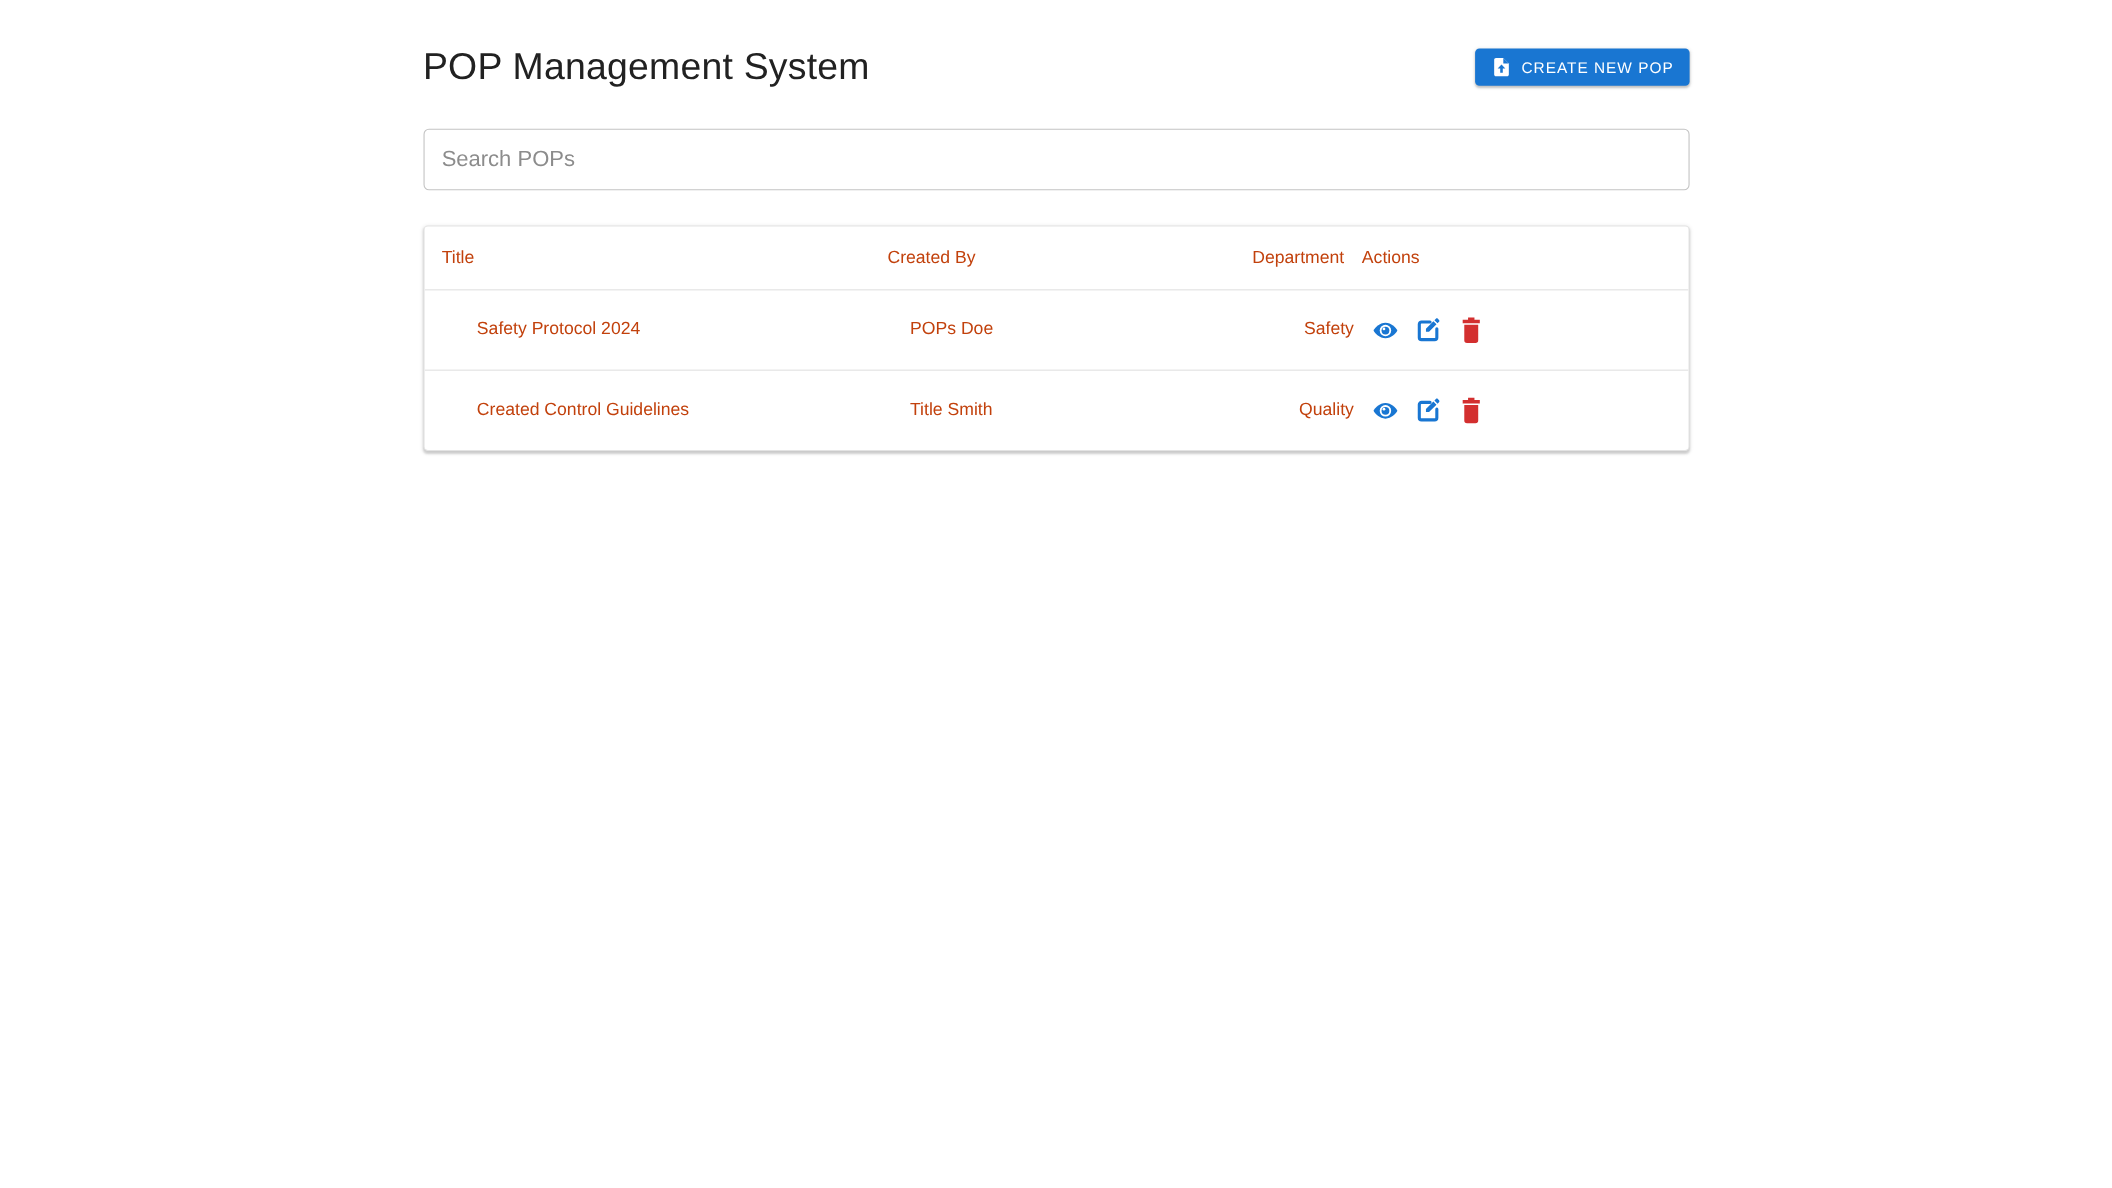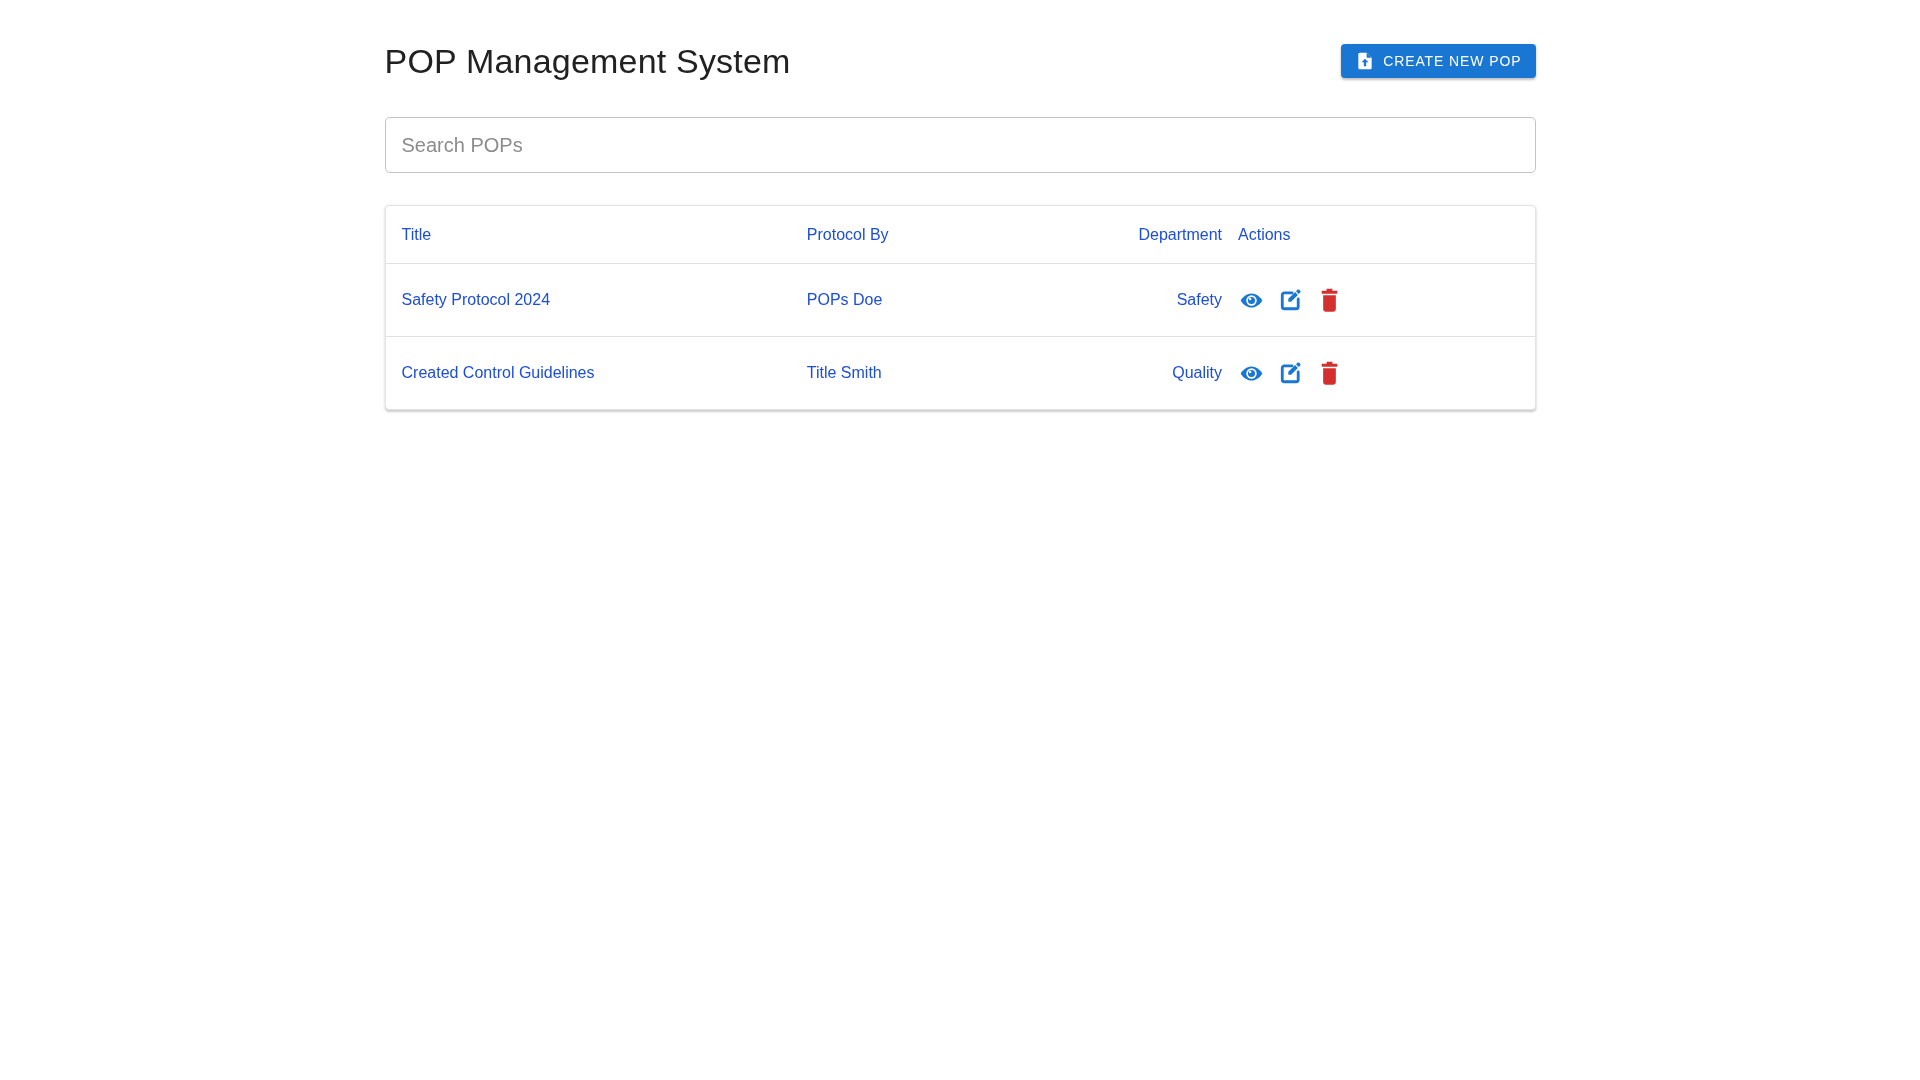--- a/index.html
+++ b/index.html
@@ -54,7 +54,7 @@
   .t-row { display: flex; align-items: center; }
   .t-head { height: 57px; }
   .t-body { height: 73px; border-top: 1px solid #e0e0e0; }
-  .cell { padding-left: 16px; font-size: 16px; color: #1d4ed8; }
+  .cell { padding-left: 16px; font-size: 16px; color: #c2410c; }
   .col-title   { width: 406px; }
   .col-created { width: 215px; }
   .col-dept    { width: 217px; text-align: right; }

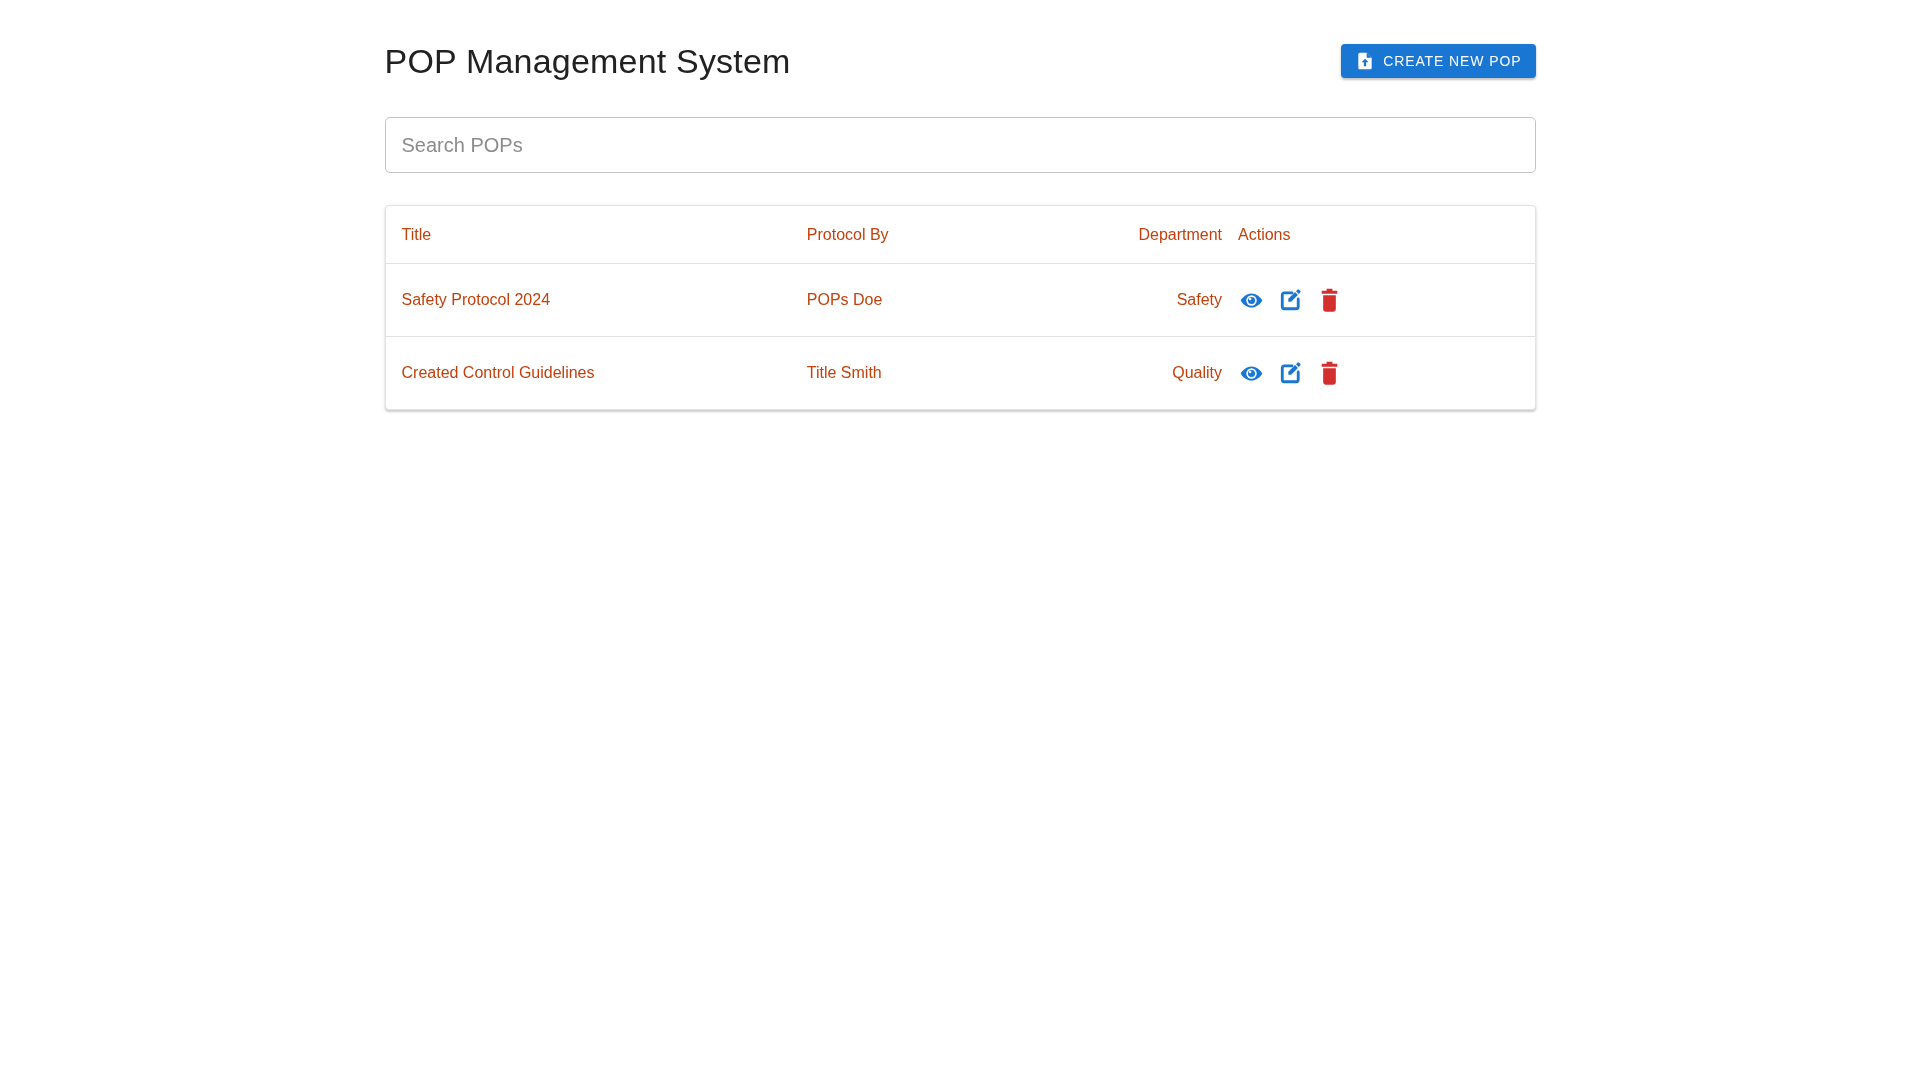--- a/index.html
+++ b/index.html
@@ -93,7 +93,7 @@
 
     <div class="t-row t-head">
       <div class="cell col-title">Title</div>
-      <div class="cell col-created">Protocol By</div>
+      <div class="cell col-created">Created By</div>
       <div class="cell col-dept">Department</div>
       <div class="cell col-actions">Actions</div>
     </div>

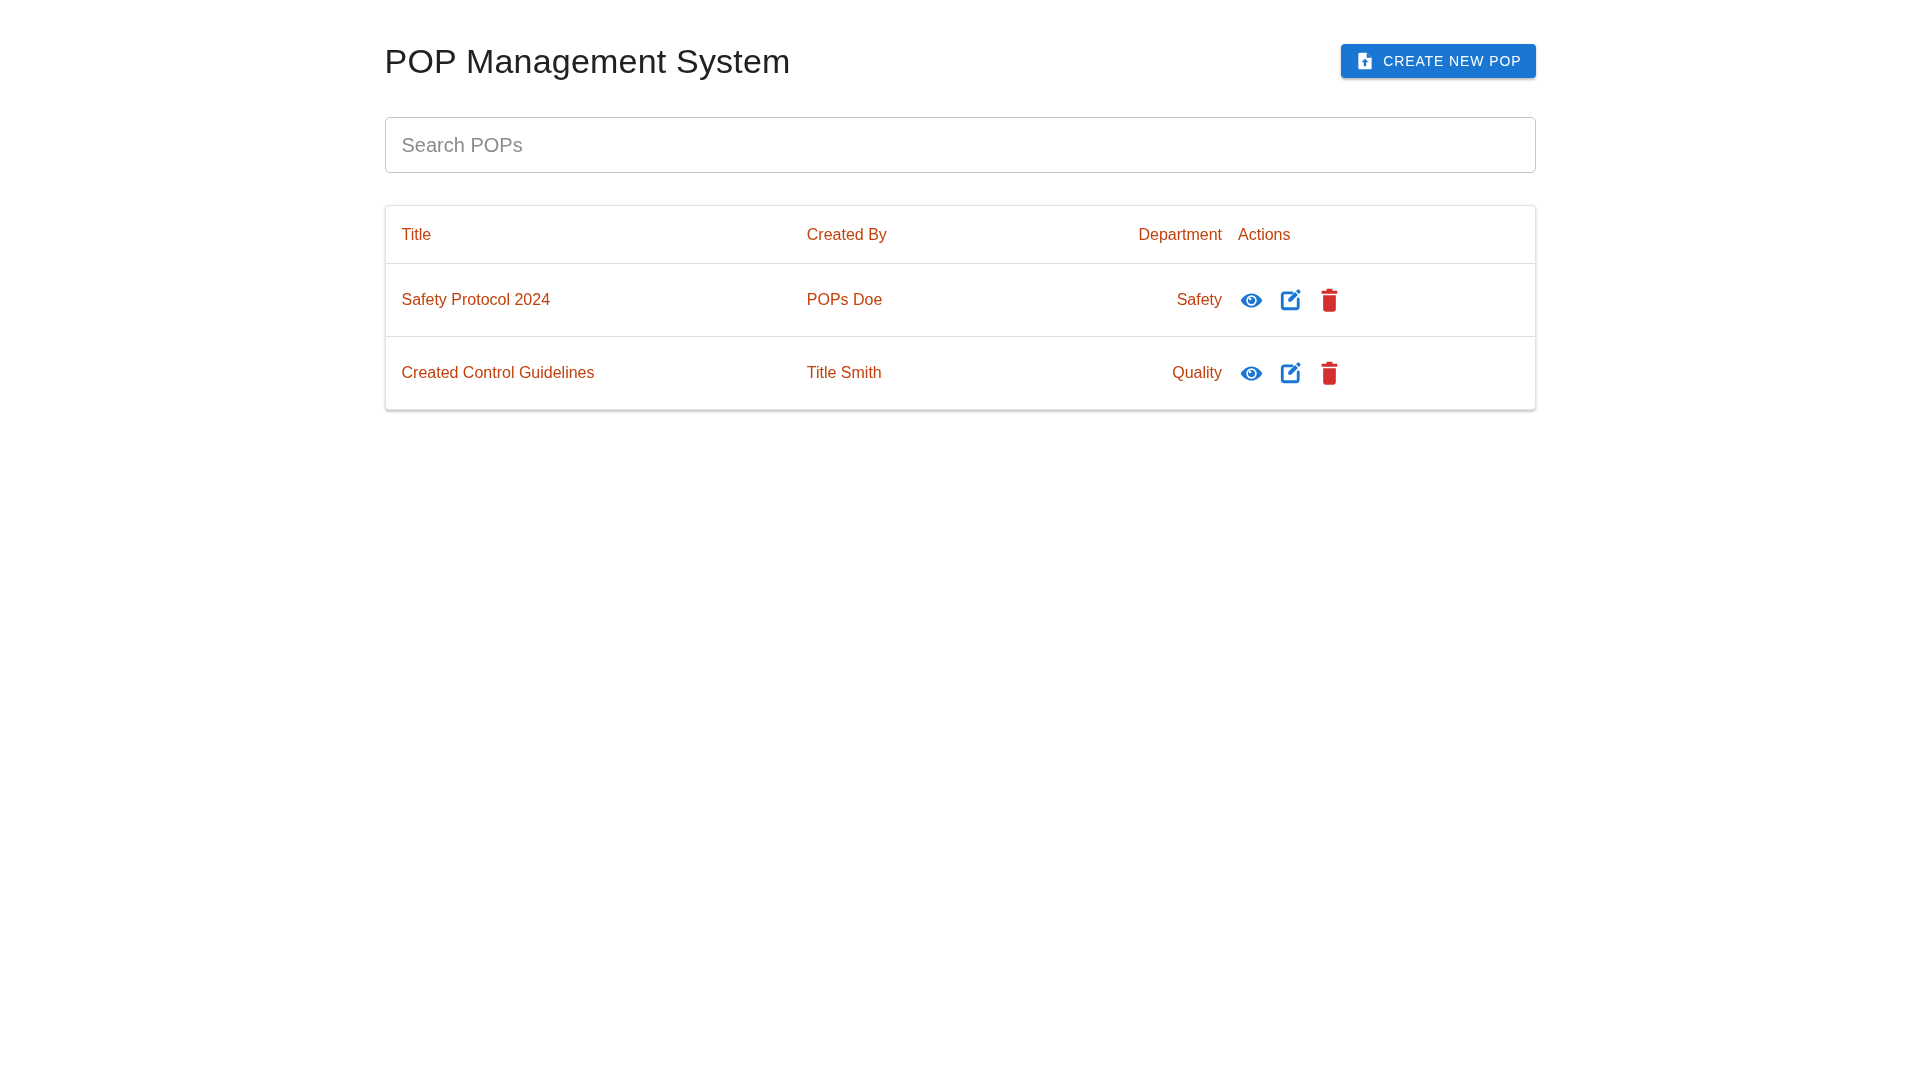--- a/index.html
+++ b/index.html
@@ -53,7 +53,7 @@
   }
   .t-row { display: flex; align-items: center; }
   .t-head { height: 57px; }
-  .t-body { height: 73px; border-top: 1px solid #e0e0e0; }
+  .t-body { height: 73px; border-top: 1px solid #e0e0e0; padding-left: 32px; }
   .cell { padding-left: 16px; font-size: 16px; color: #c2410c; }
   .col-title   { width: 406px; }
   .col-created { width: 215px; }

